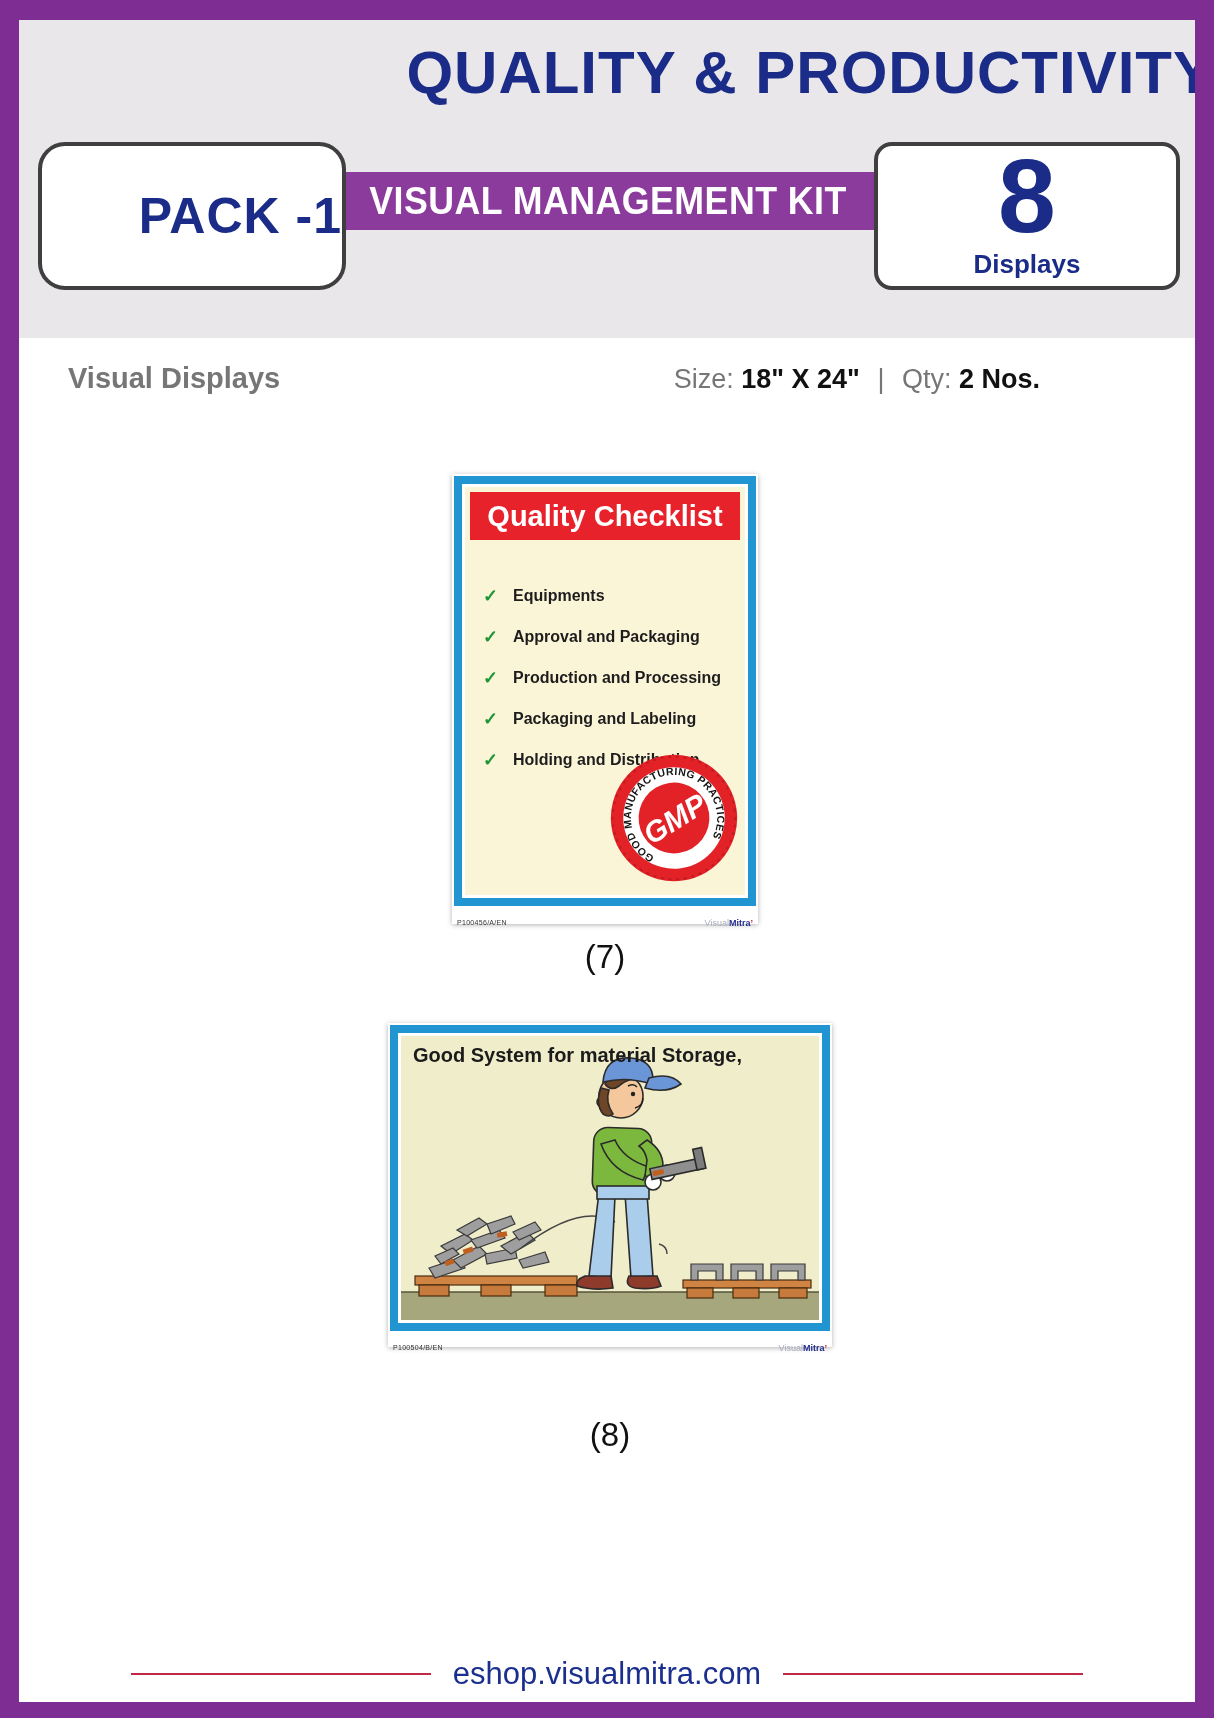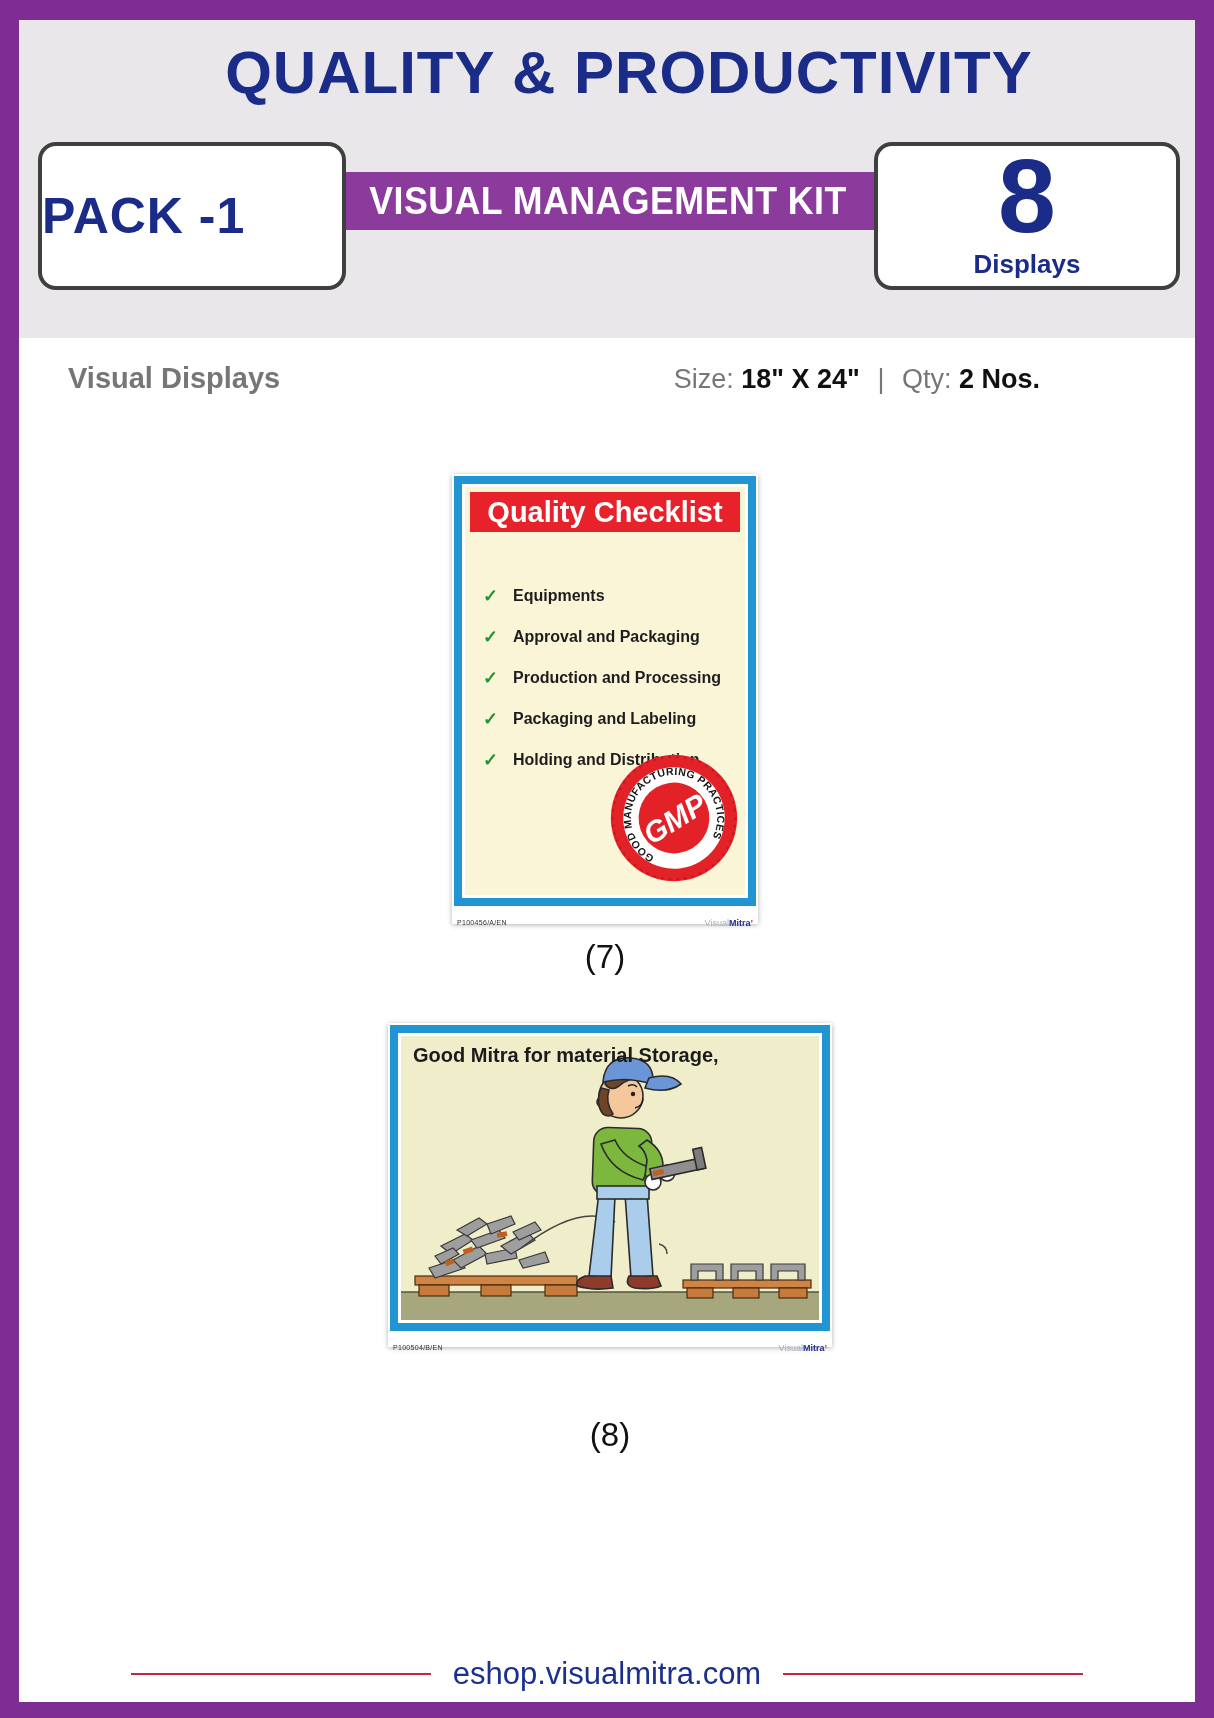--- a/index.html
+++ b/index.html
@@ -13,7 +13,7 @@
 
   
   .header-band{position:absolute;left:19px;right:19px;top:20px;height:318px;background:#e9e7ea;}
-  .main-title{position:absolute;left:0;right:0;top:38px;text-align:center;font-size:60px;font-weight:bold;letter-spacing:1px;color:#1b2c88;padding-left:44px;}
+  .main-title{position:absolute;left:0;right:0;top:38px;text-align:right;font-size:60px;font-weight:bold;letter-spacing:1px;color:#1b2c88;padding-left:44px;}
   .pack-box{position:absolute;left:38px;top:142px;width:308px;height:148px;background:#ffffff;border:4px solid #3f3f3f;border-radius:18px;box-sizing:border-box;display:flex;align-items:center;justify-content:flex-start;z-index:3;}
   .pack-box span{font-size:50px;font-weight:bold;color:#1b2c88;letter-spacing:1px;}
   .kit-banner{position:absolute;left:342px;top:172px;width:532px;height:58px;background:#8a3b9c;display:flex;align-items:center;justify-content:center;z-index:2;}

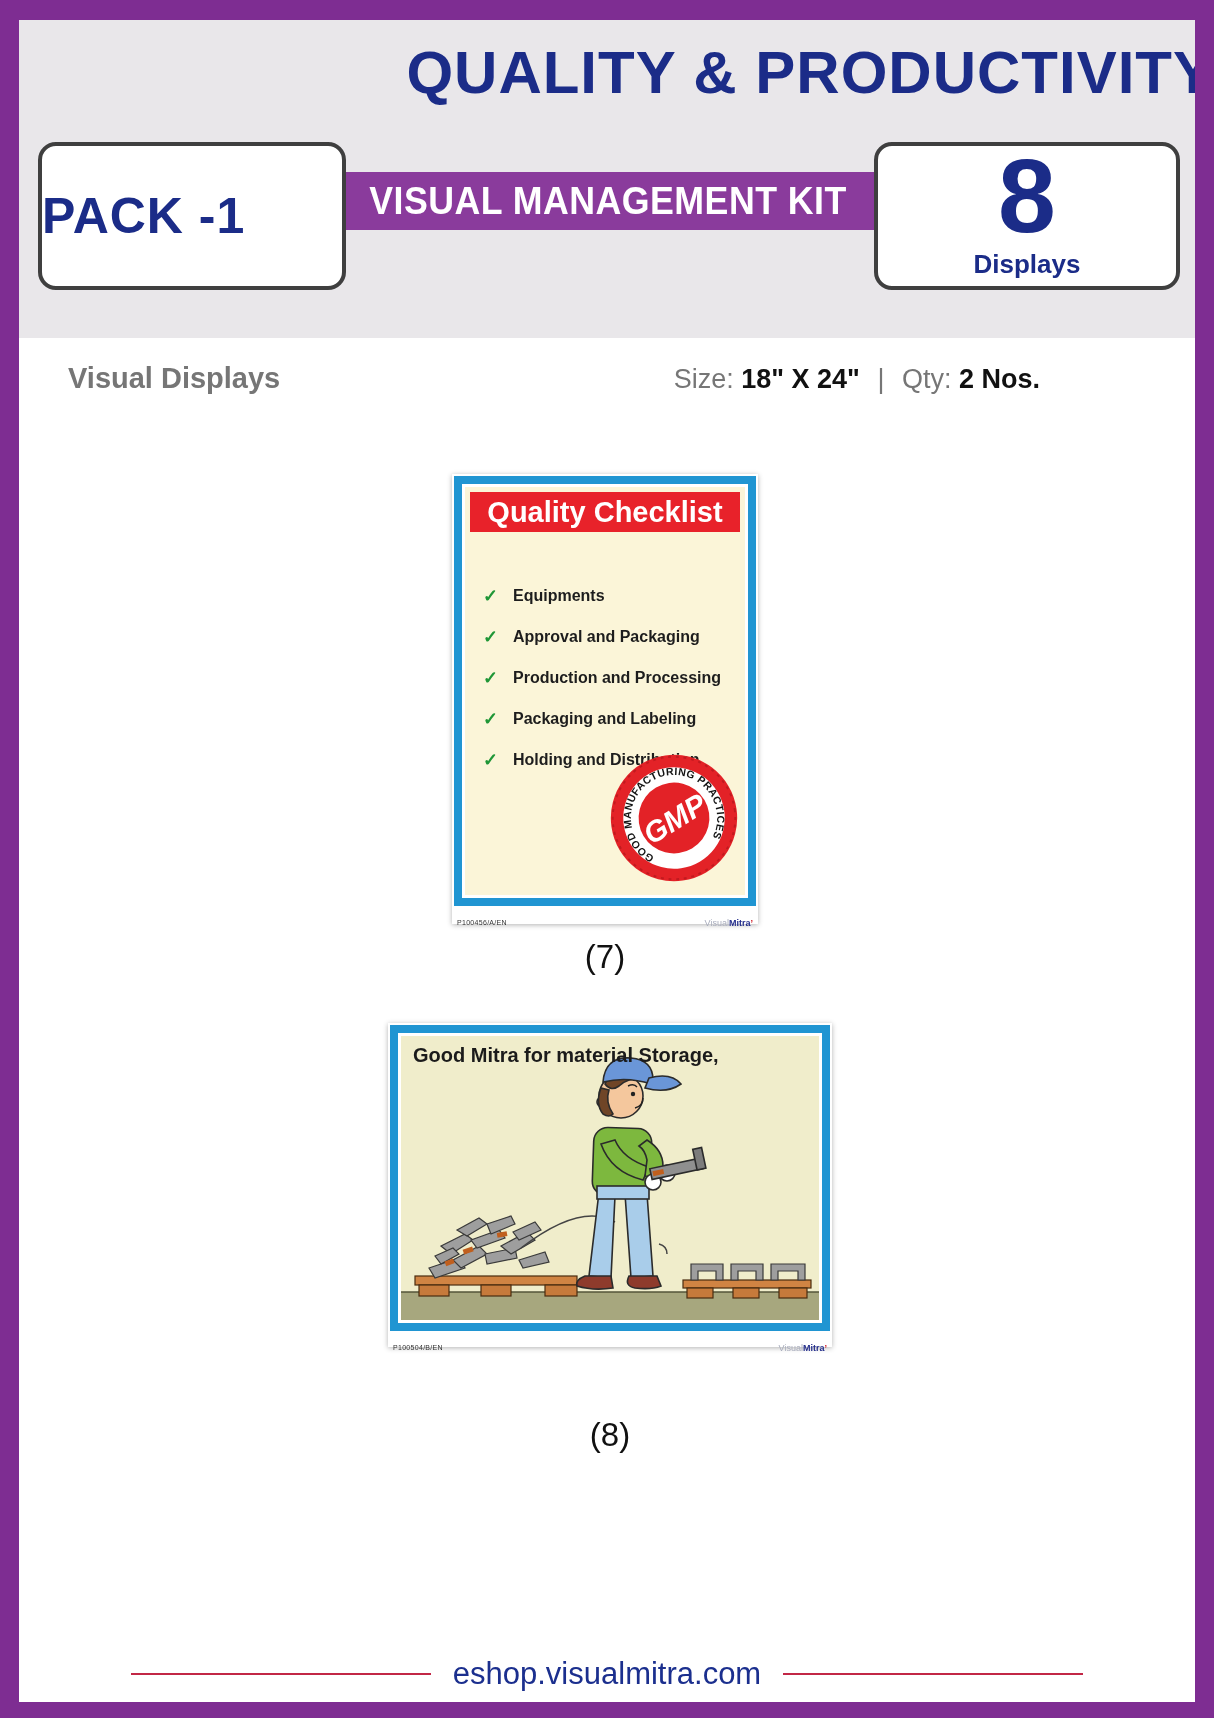--- a/index.html
+++ b/index.html
@@ -14,7 +14,7 @@
   
   .header-band{position:absolute;left:19px;right:19px;top:20px;height:318px;background:#e9e7ea;}
   .main-title{position:absolute;left:0;right:0;top:38px;text-align:right;font-size:60px;font-weight:bold;letter-spacing:1px;color:#1b2c88;padding-left:44px;}
-  .pack-box{position:absolute;left:38px;top:142px;width:308px;height:148px;background:#ffffff;border:4px solid #3f3f3f;border-radius:18px;box-sizing:border-box;display:flex;align-items:center;justify-content:flex-start;z-index:3;}
+  .pack-box{position:absolute;left:38px;top:142px;width:308px;height:148px;background:#ffffff;border:4px solid #3f3f3f;border-radius:27px;box-sizing:border-box;display:flex;align-items:center;justify-content:flex-end;z-index:3;}
   .pack-box span{font-size:50px;font-weight:bold;color:#1b2c88;letter-spacing:1px;}
   .kit-banner{position:absolute;left:342px;top:172px;width:532px;height:58px;background:#8a3b9c;display:flex;align-items:center;justify-content:center;z-index:2;}
   .kit-banner span{font-size:38px;font-weight:bold;color:#ffffff;letter-spacing:.5px;transform:scaleX(.94);white-space:nowrap;}

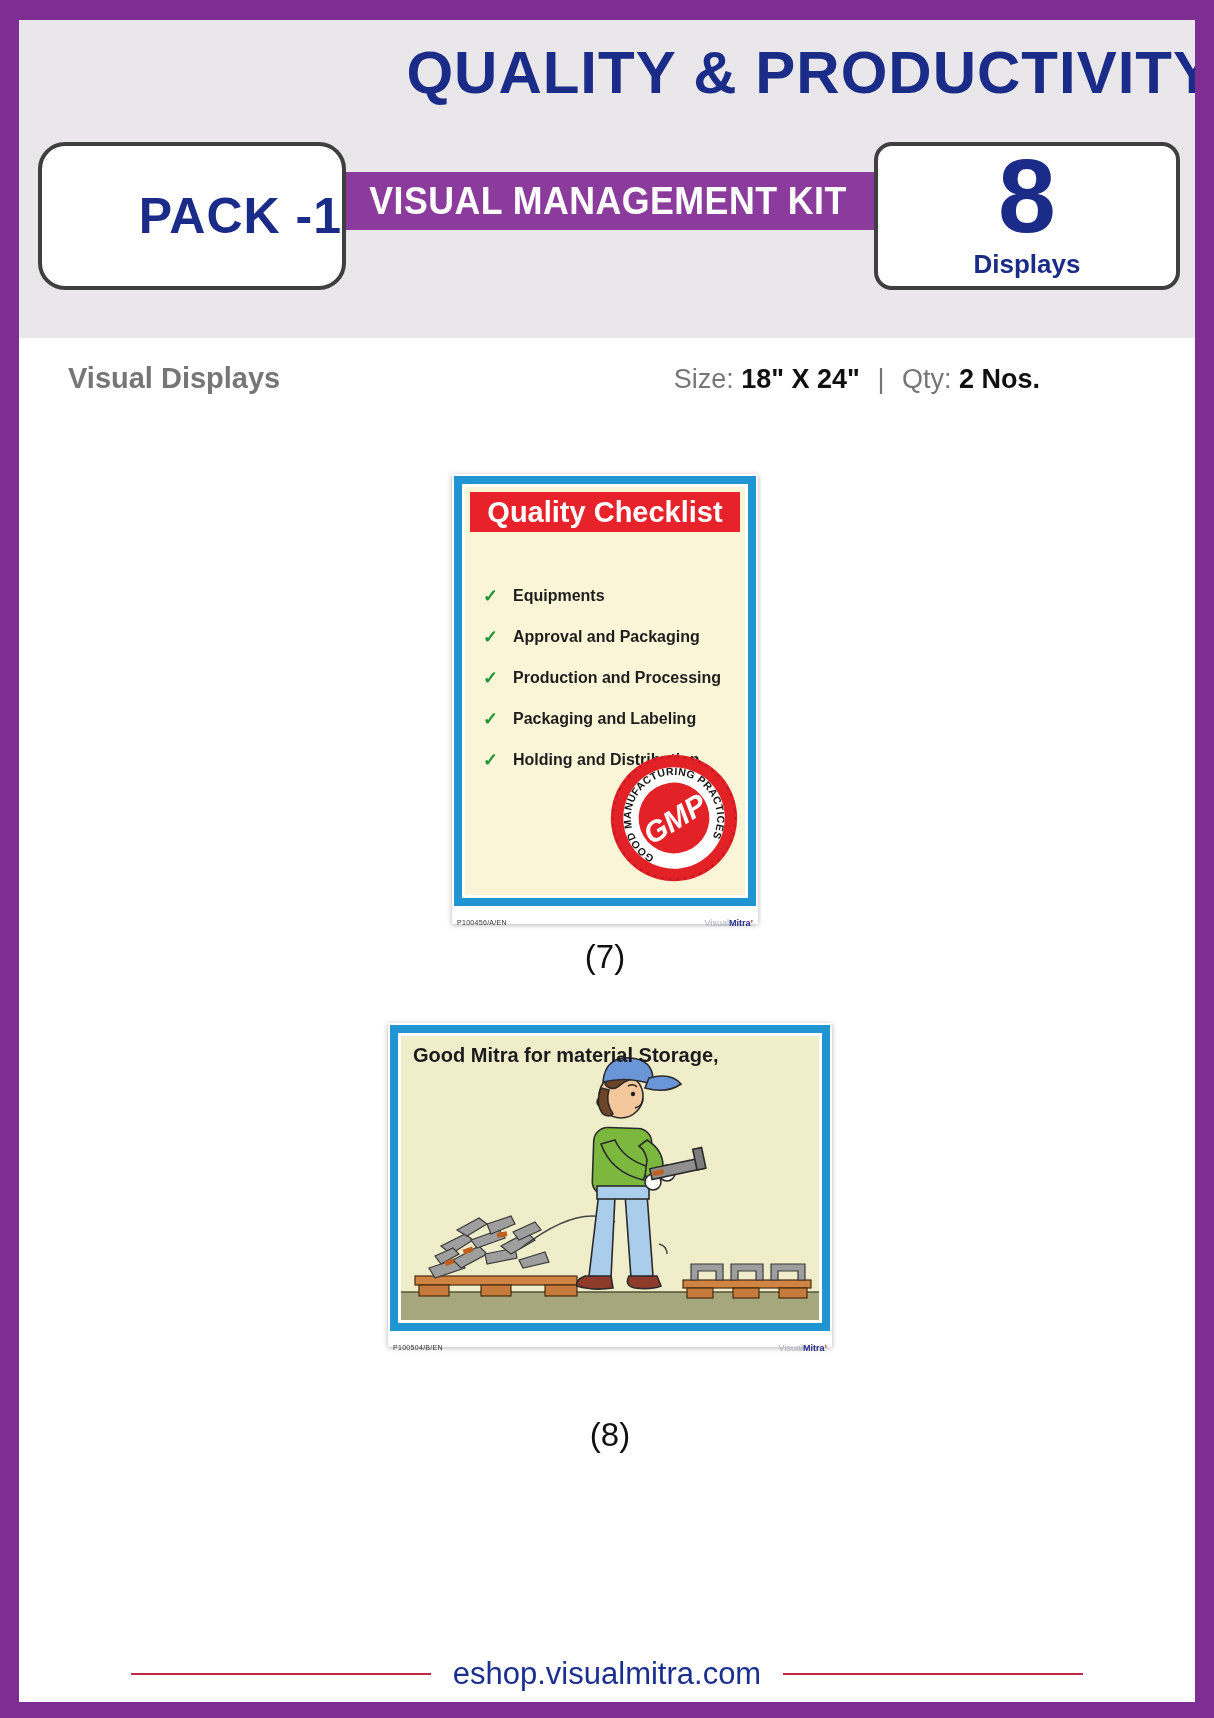--- a/index.html
+++ b/index.html
@@ -42,7 +42,7 @@
   .sheet.p7{left:452px;top:474px;width:306px;height:450px;}
   .p7 .p-frame{height:430px;}
   .p7-content{position:relative;width:100%;height:100%;background:#fbf5d8;}
-  .p7-band{position:absolute;left:5px;right:5px;top:5px;height:40px;background:#e8222a;display:flex;align-items:center;justify-content:center;}
+  .p7-band{position:absolute;left:5px;right:5px;top:5px;height:48px;background:#e8222a;display:flex;align-items:center;justify-content:center;}
   .p7-band span{color:#ffffff;font-size:29px;font-weight:bold;}
   .p7-list{position:absolute;left:18px;top:88px;right:8px;}
   .chk-row{display:flex;align-items:center;height:41px;}

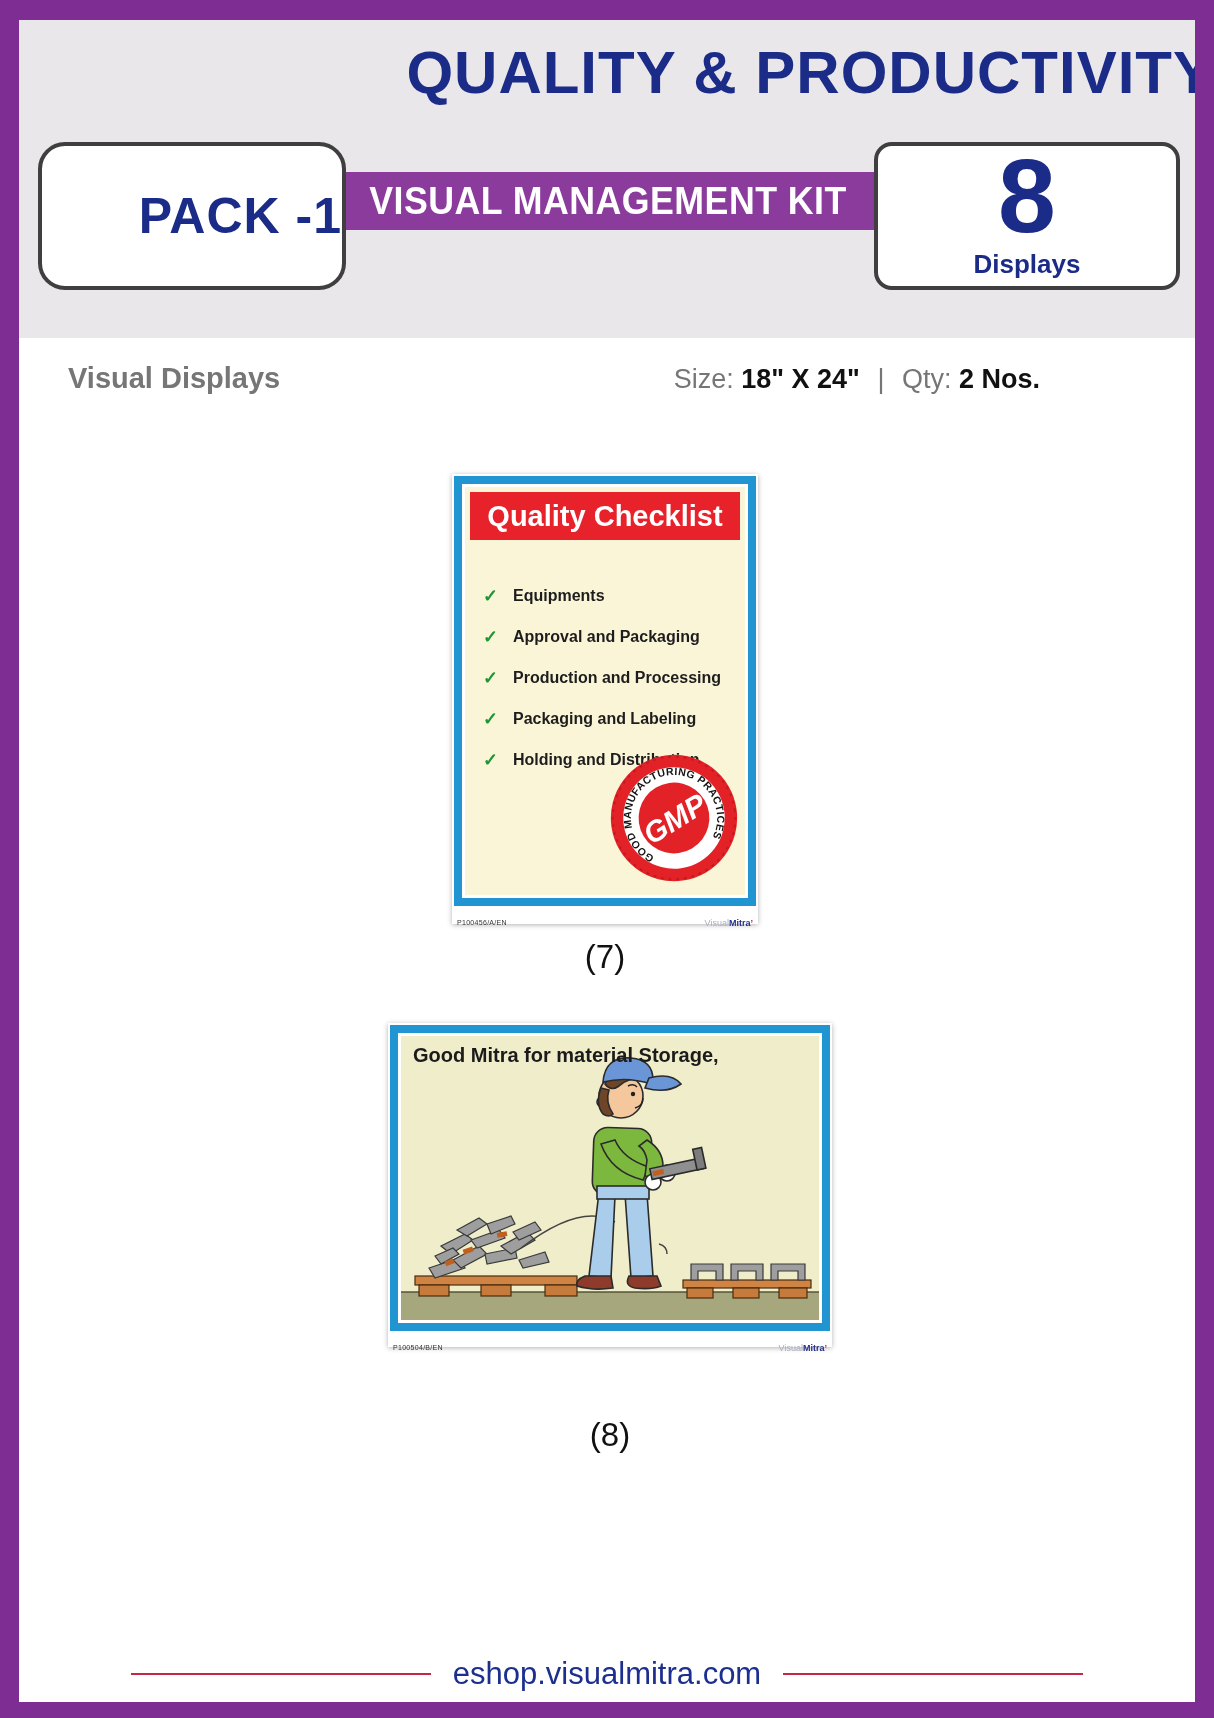--- a/index.html
+++ b/index.html
@@ -154,7 +154,7 @@
   <div class="sheet p8">
     <div class="p-frame">
       <div class="p8-content">
-        <div class="p8-heading">Good Mitra for material Storage,</div>
+        <div class="p8-heading">Good System for material Storage,</div>
         <svg class="p8-svg" viewBox="0 0 418 284">
 
           <rect x="0" y="256" width="418" height="28" fill="#a7a77e"></rect>

